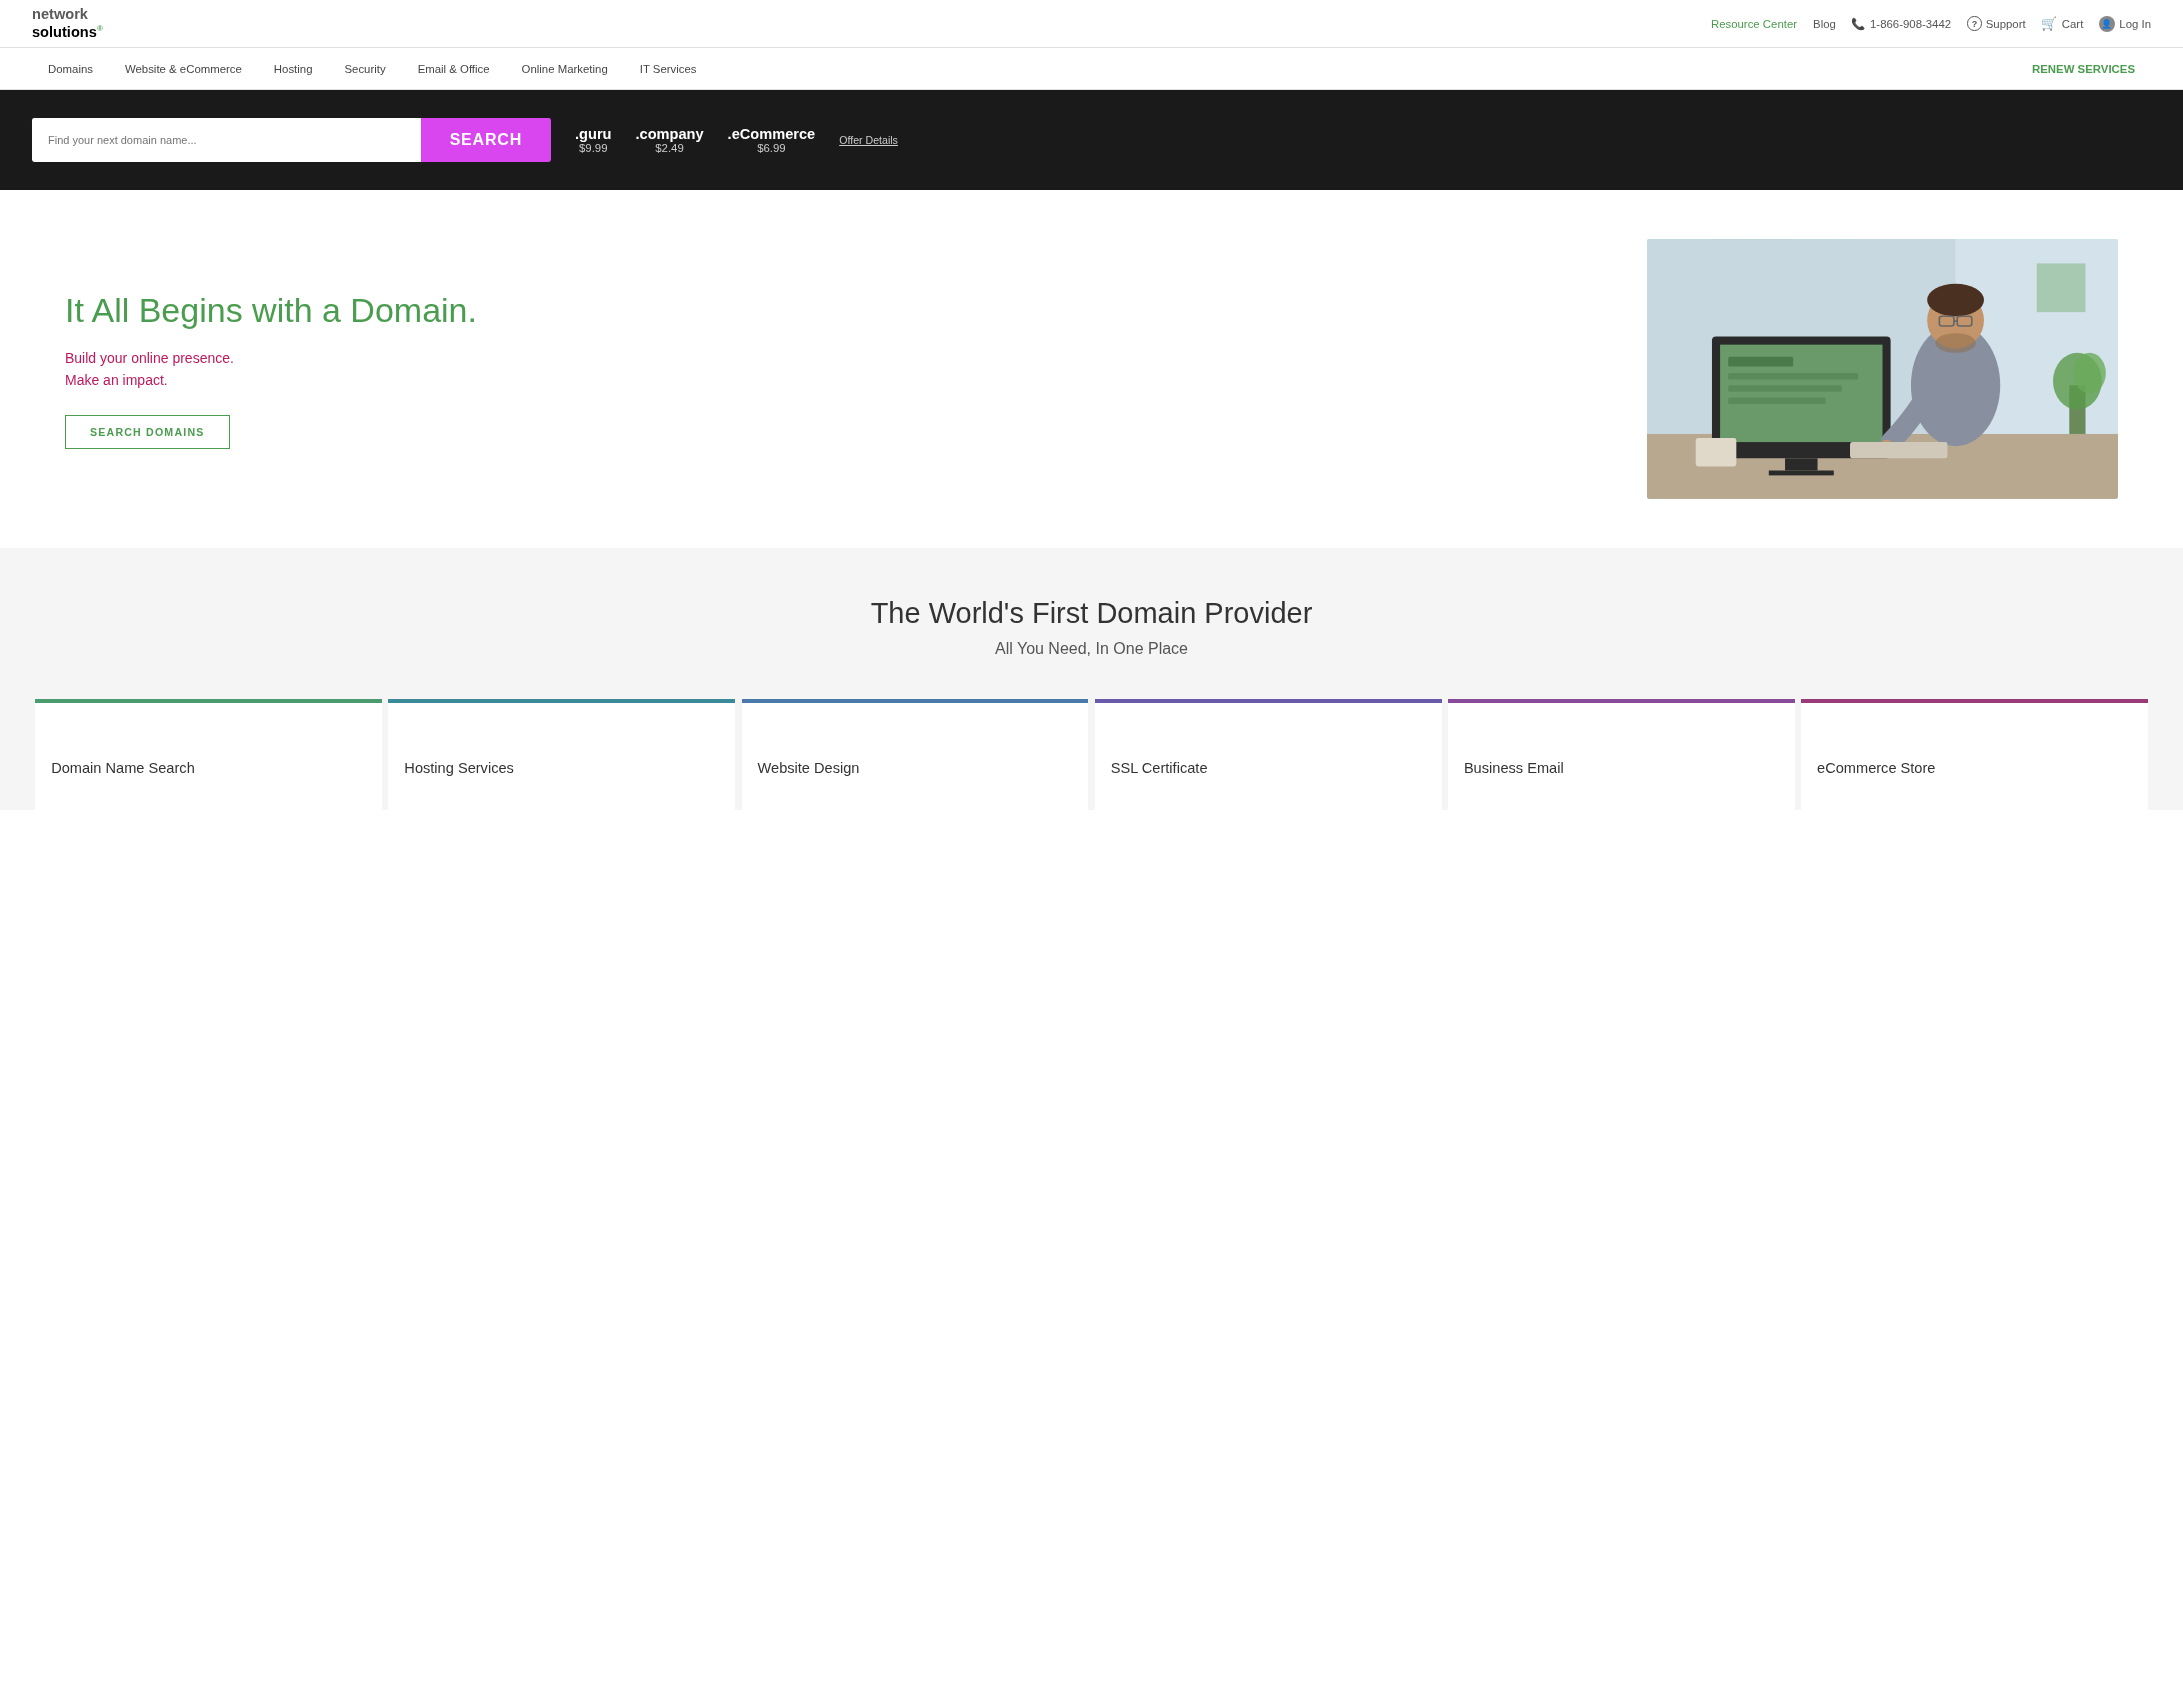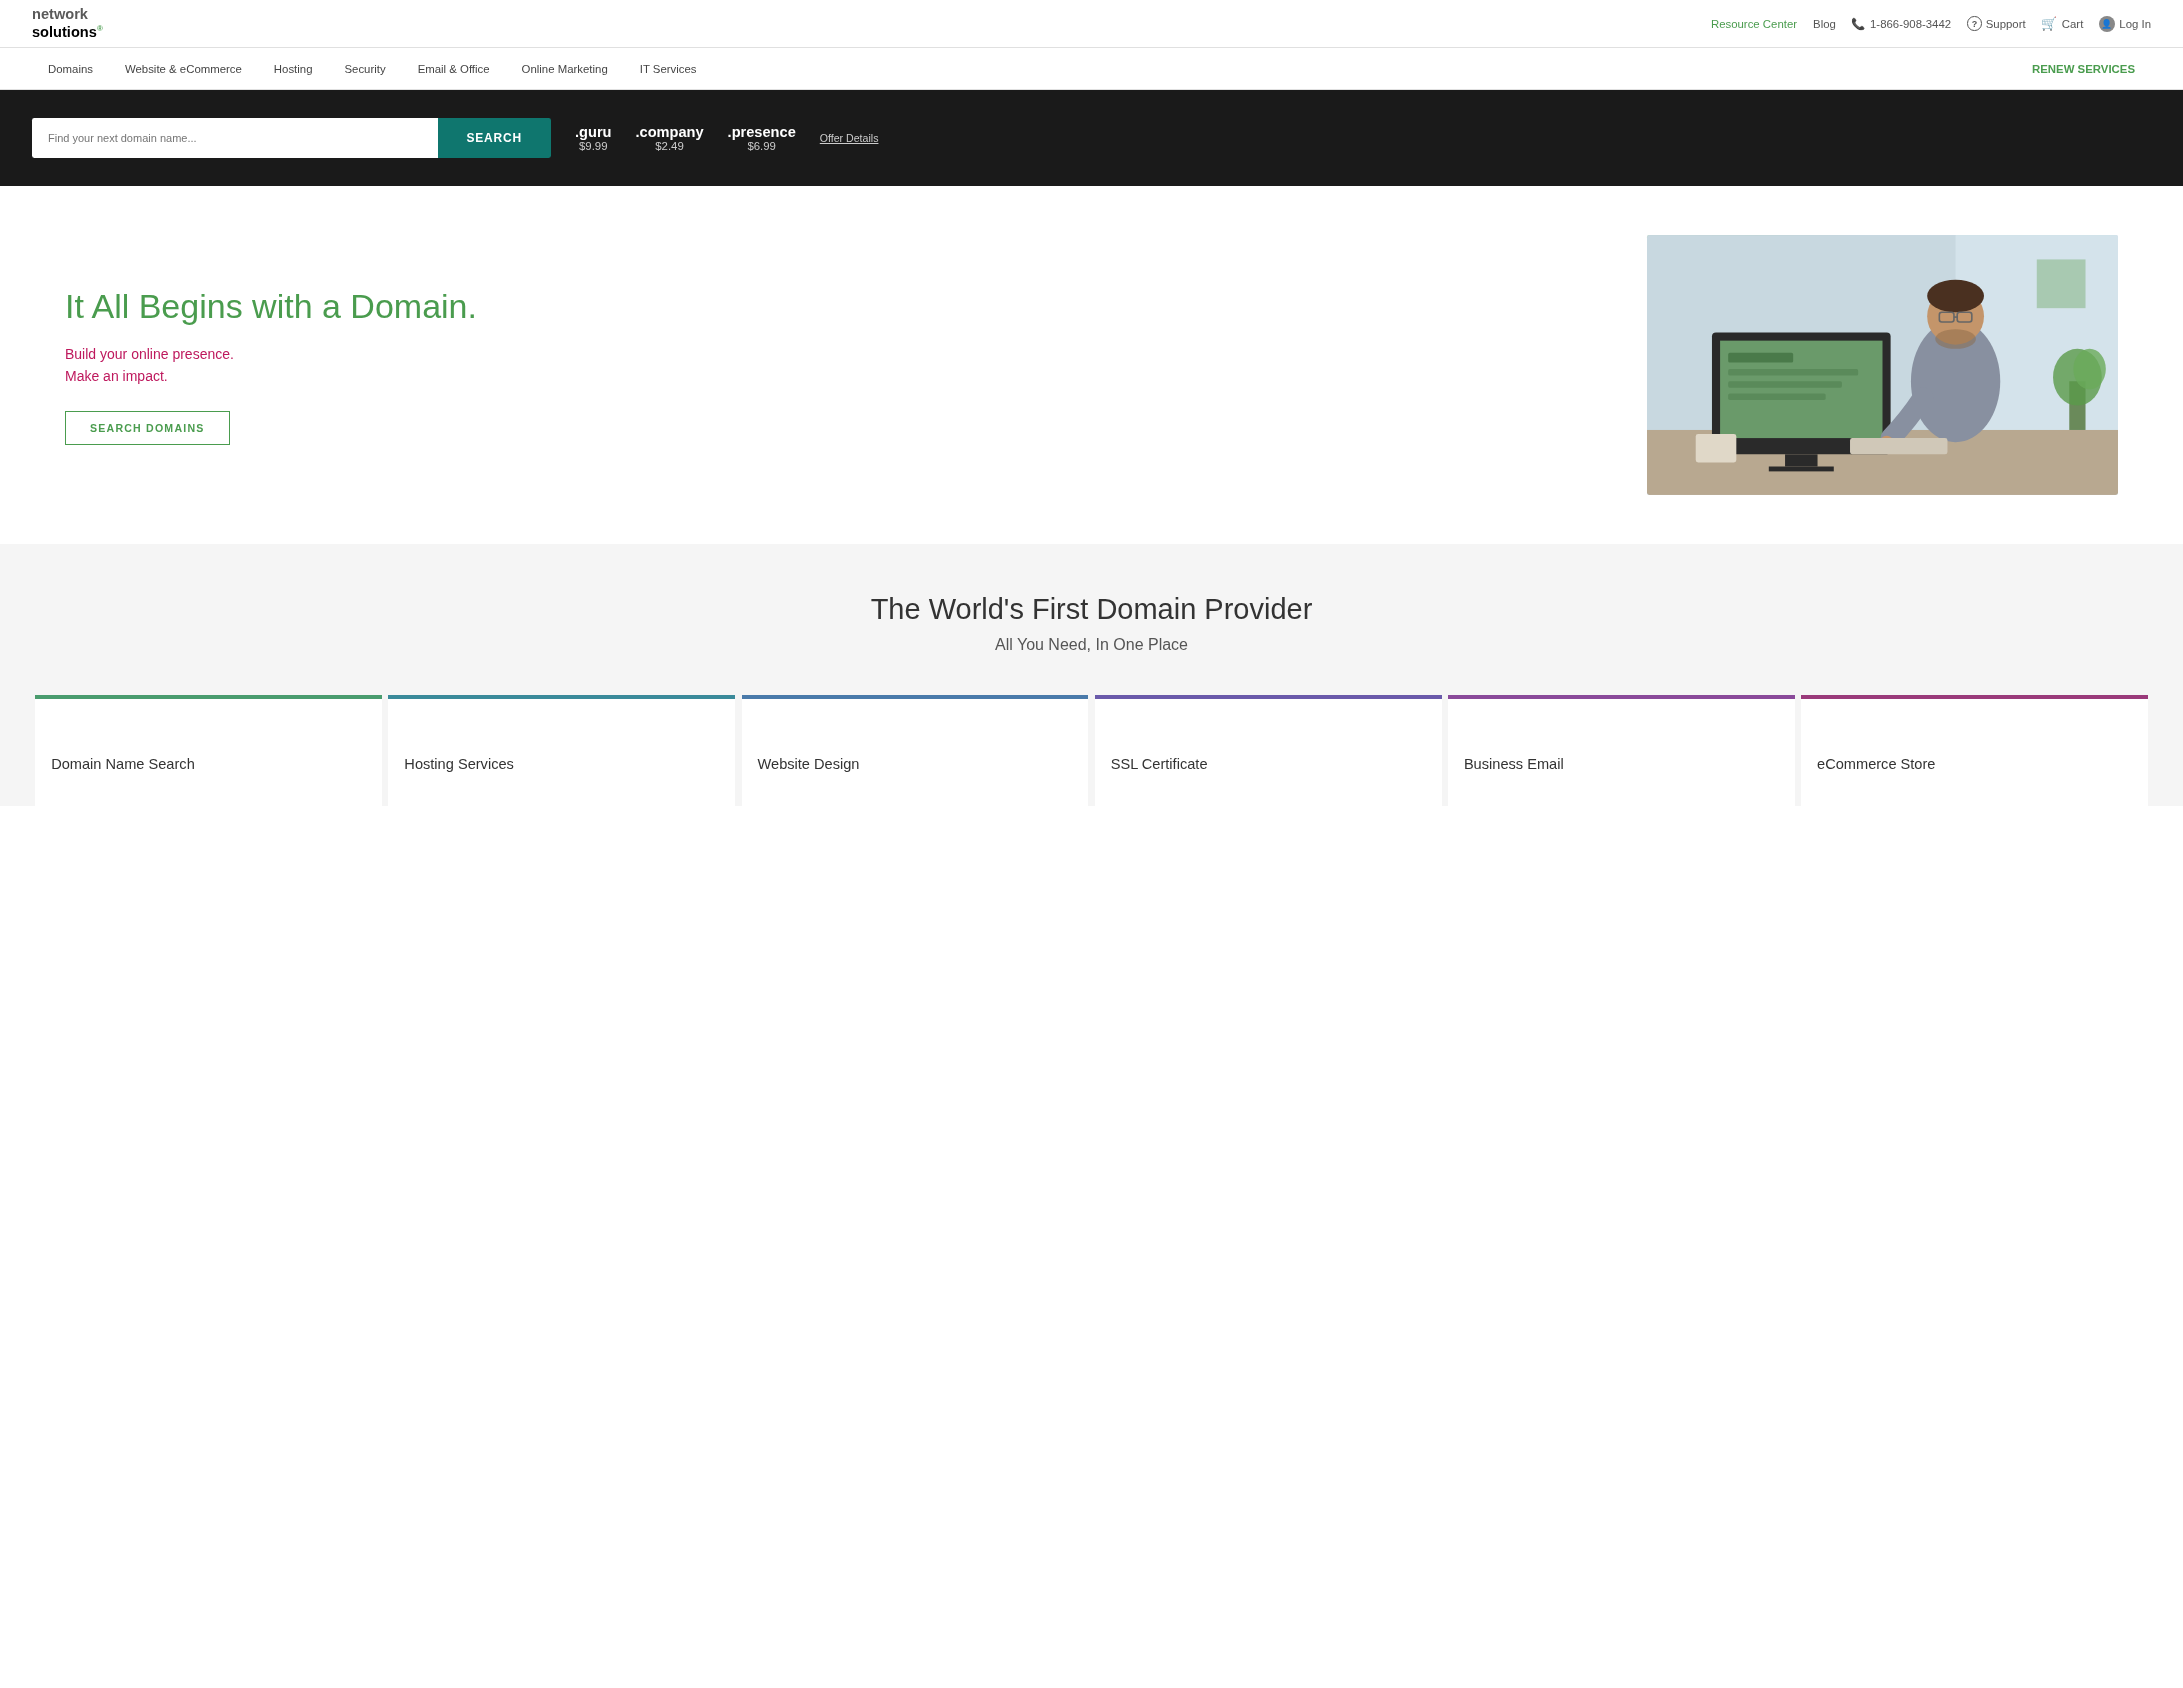--- a/index.html
+++ b/index.html
@@ -81,11 +81,11 @@
       border-radius: 2.4px 0 0 2.4px;
     }
     .search-btn {
-      background: #0f766e;
+      background: #d946ef;
       color: white;
       border: none;
       padding: 13px 29px;
-      font-size: 12px;
+      font-size: 16px;
       font-weight: bold;
       letter-spacing: 0.8px;
       cursor: pointer;

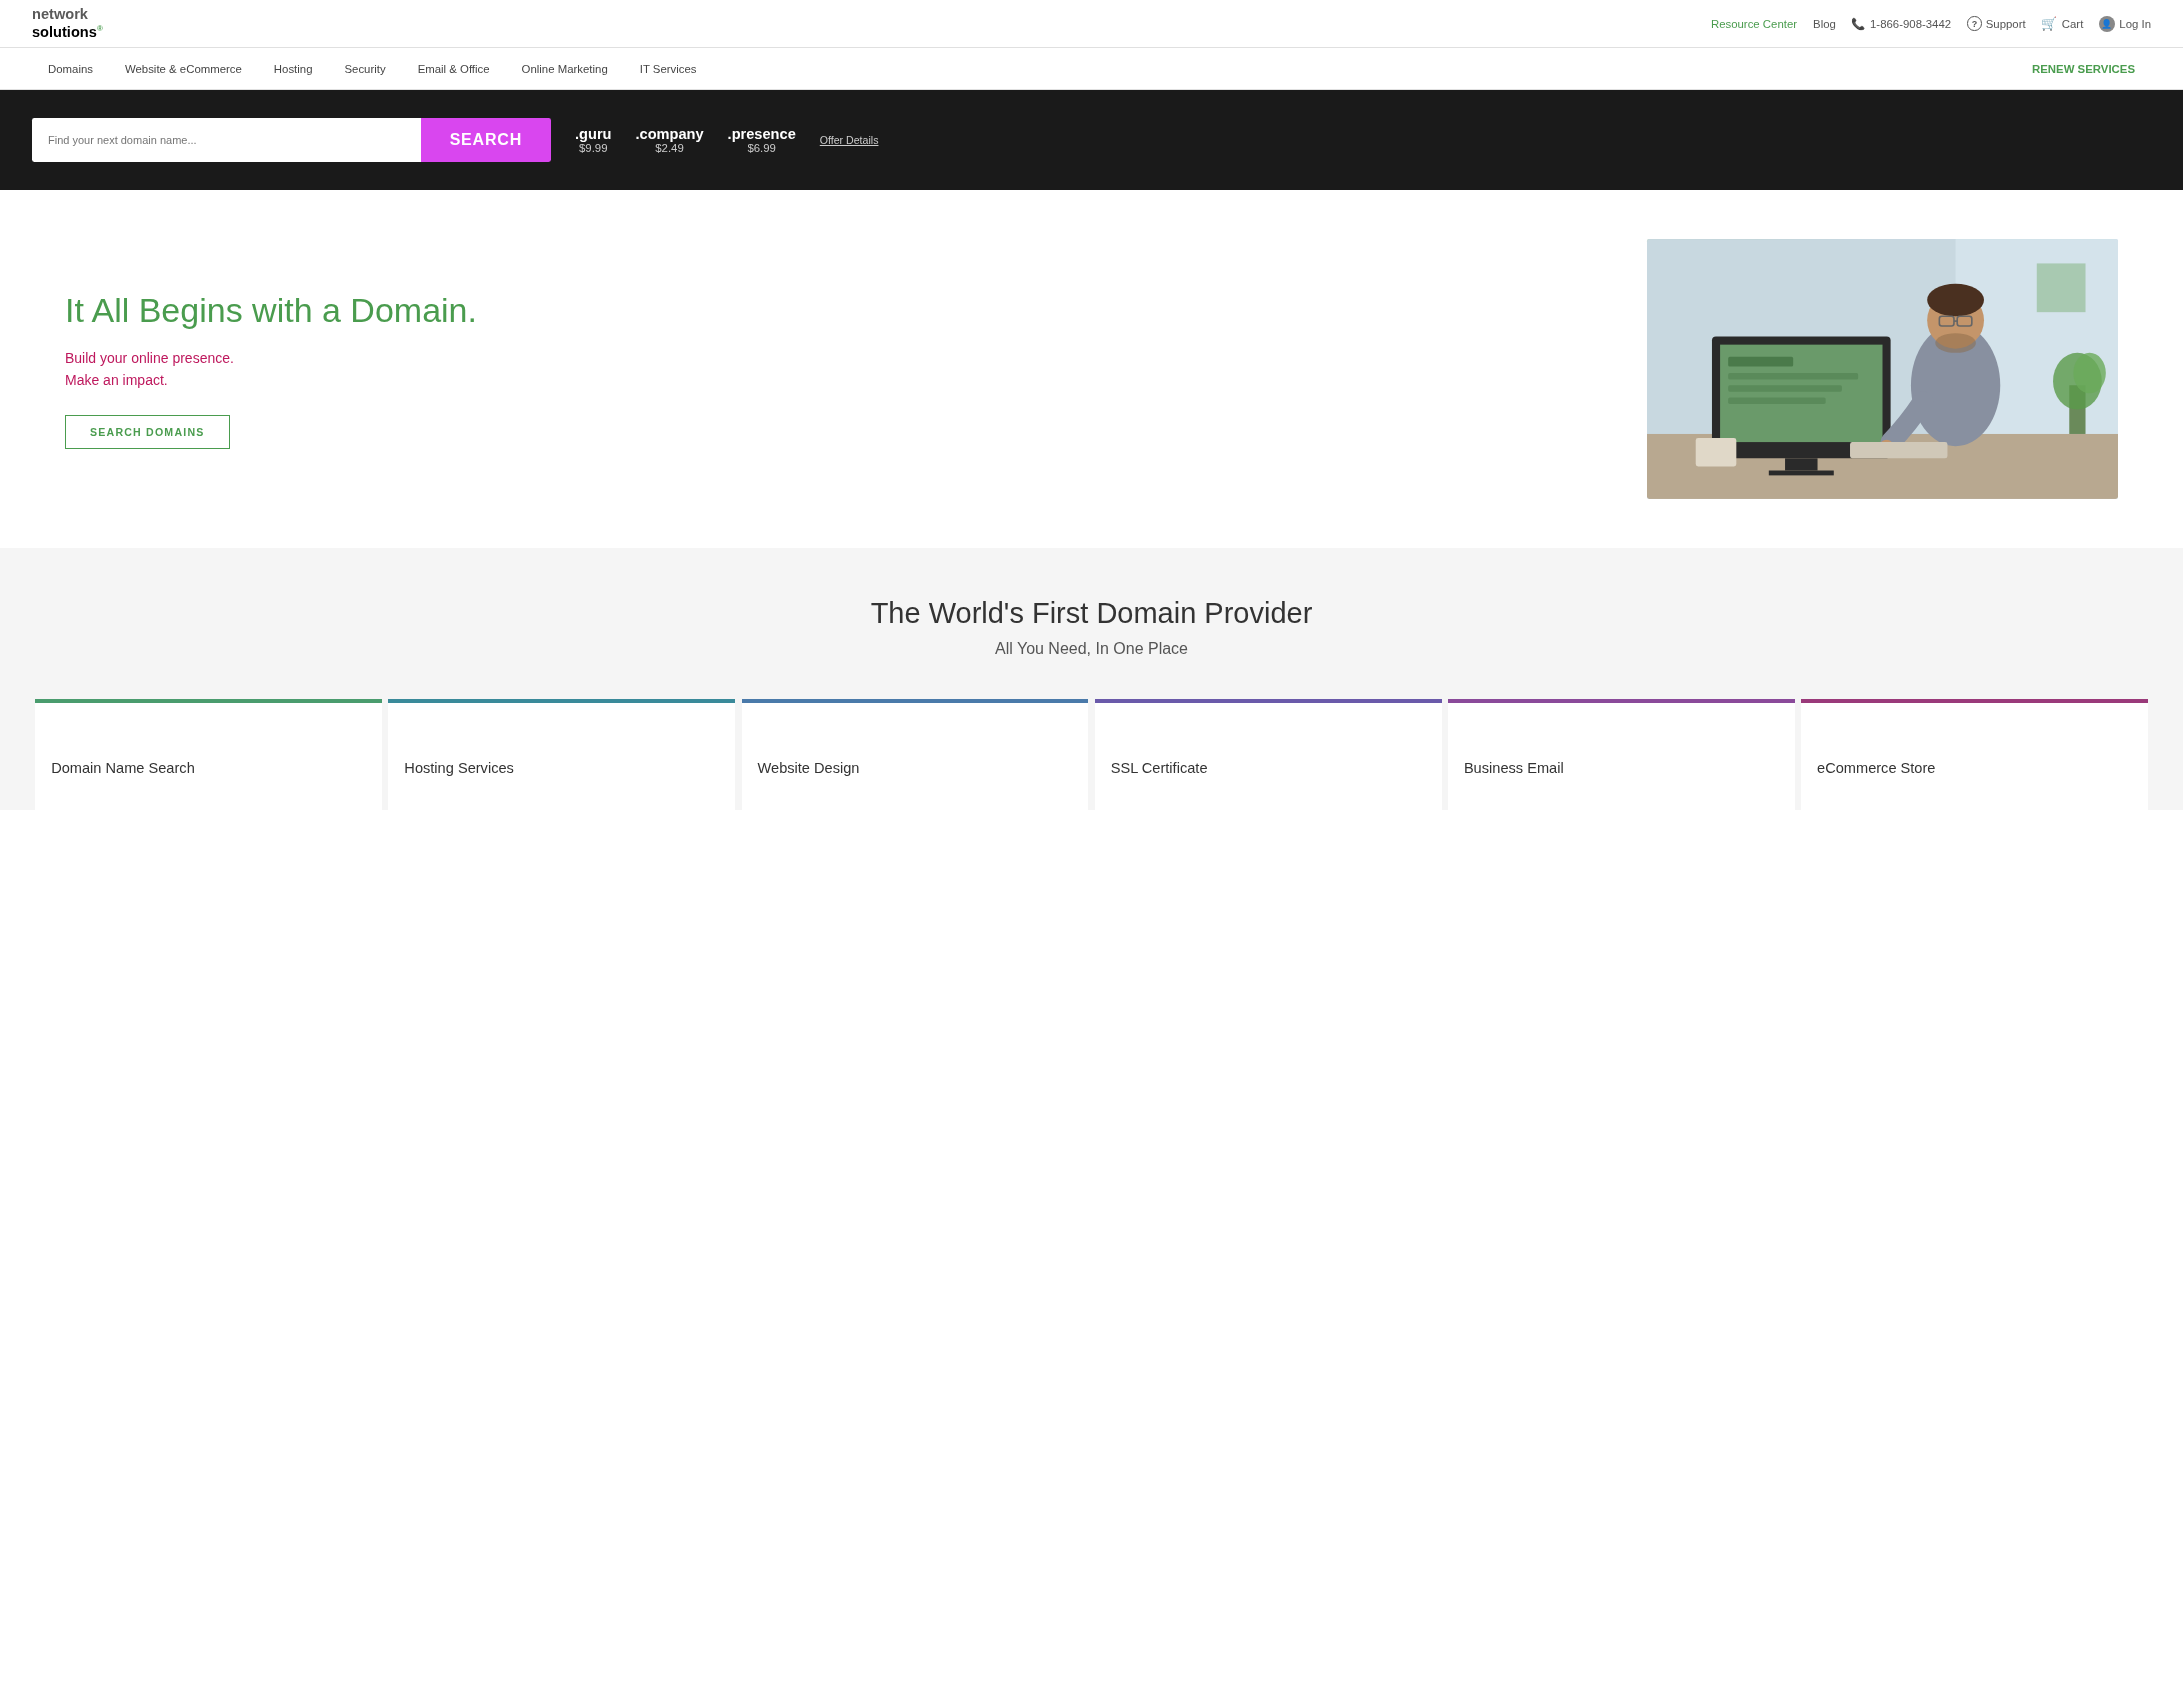--- a/index.html
+++ b/index.html
@@ -263,7 +263,7 @@
       <div class="deal-price">$2.49</div>
     </div>
     <div class="deal-item">
-      <div class="deal-tld">.presence</div>
+      <div class="deal-tld">.eCommerce</div>
       <div class="deal-price">$6.99</div>
     </div>
     <div class="offer-details">Offer Details</div>

